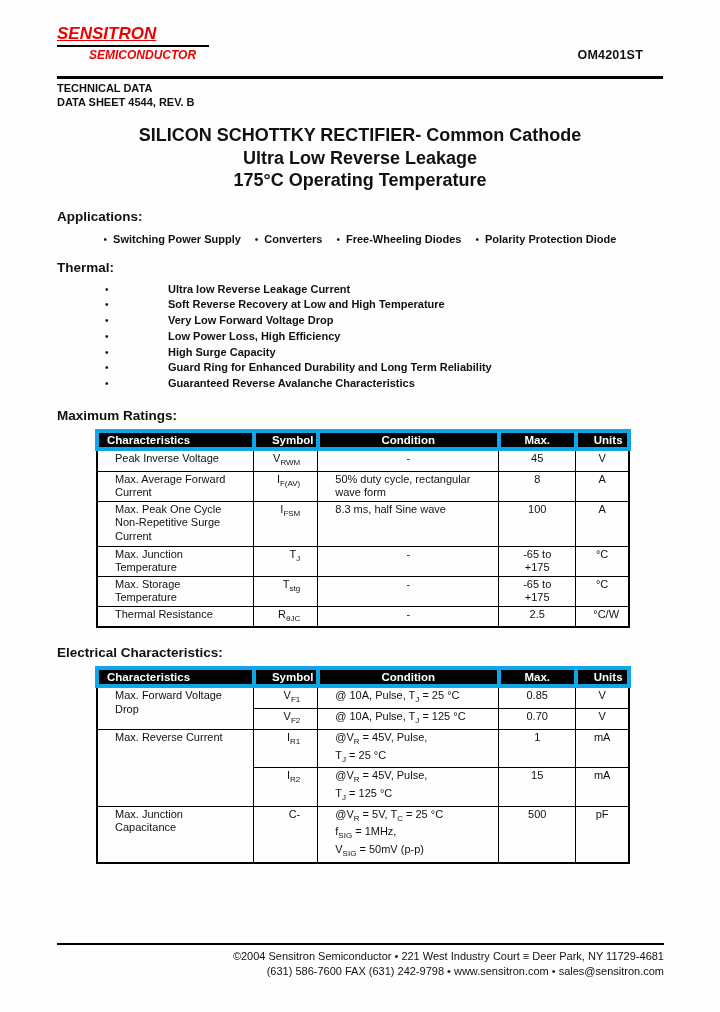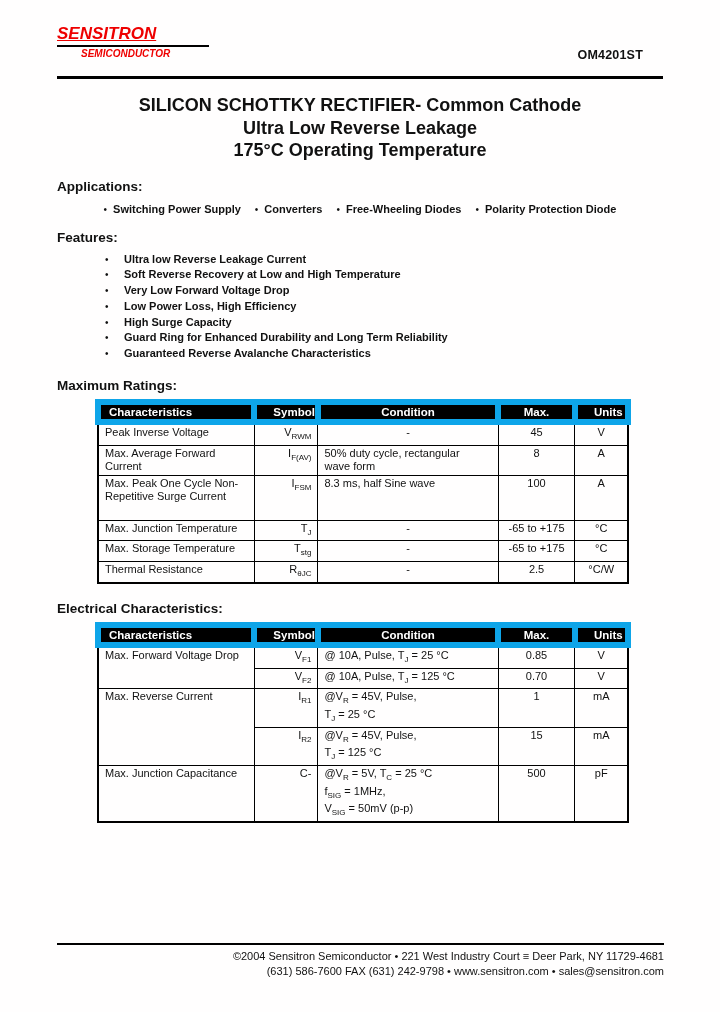--- a/index.html
+++ b/index.html
@@ -22,8 +22,8 @@
     text-decoration:underline;
   }
   .brand-name2 {
-    display:block; margin-left:24px; margin-top:1px;
-    font-size:10px; font-weight:bold; font-style:italic;
+    display:block; margin-left:32px; margin-top:1px;
+    font-size:12px; font-weight:bold; font-style:italic;
   }
   .part-number { font-size:12.5px; font-weight:bold; margin-top:24px; margin-right:20px; letter-spacing:0.2px; }
 

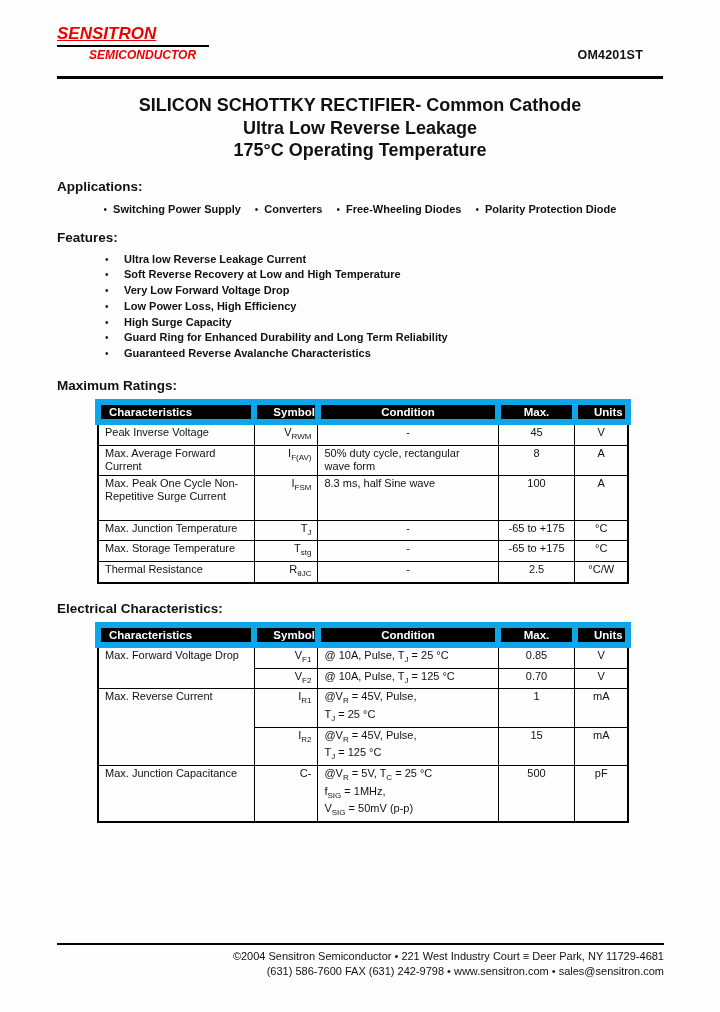--- a/index.html
+++ b/index.html
@@ -104,6 +104,10 @@
 
   <div class="rule-thick"></div>
 
+  <div class="doc-info">
+    <div>TECHNICAL DATA</div>
+    <div>DATA SHEET 4544, REV. B</div>
+  </div>
 
   <div class="title-block">
     <div>SILICON SCHOTTKY RECTIFIER- Common Cathode</div>

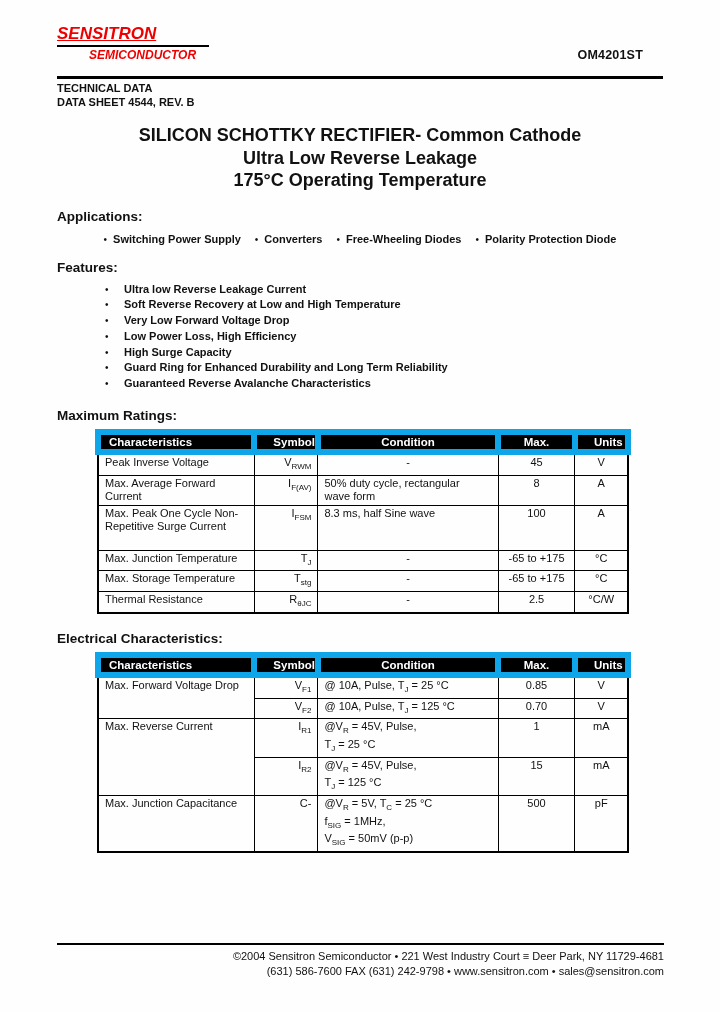--- a/index.html
+++ b/index.html
@@ -135,7 +135,7 @@
       </div>
     </div>
 
-  <div class="section-heading features-heading">Features:</div>
+  <div class="section-heading features-heading">Thermal:</div>
   <div class="features-list">
       <div class="li">
         <span class="bullet">•</span>

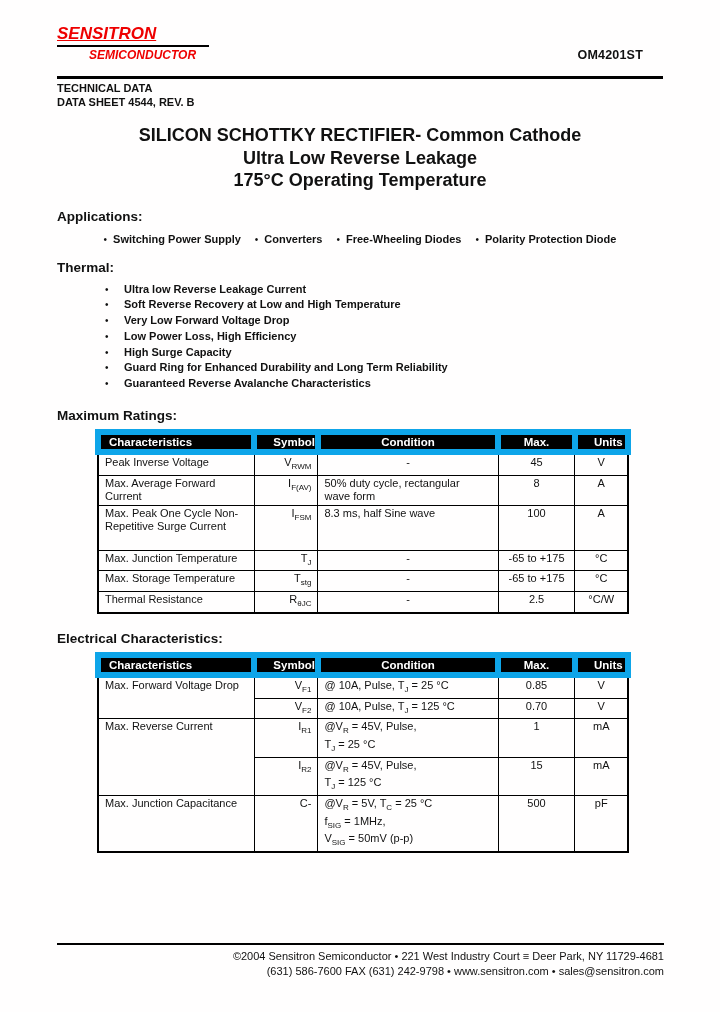--- a/index.html
+++ b/index.html
@@ -52,7 +52,7 @@
   .features-list { margin-top:7px; padding-left:48px; }
   .features-list .li { display:flex; align-items:baseline; line-height:15.8px; }
   .features-list .bullet { font-size:10px; width:19px; flex:none; }
-  .features-list .li-text { font-size:11px; font-weight:bold; }
+  .features-list .li-text { font-size:11px; font-weight:bold;margin-left:44px; }
 
   
   .table-wrap { margin-top:6px; margin-left:38px; width:536px; }

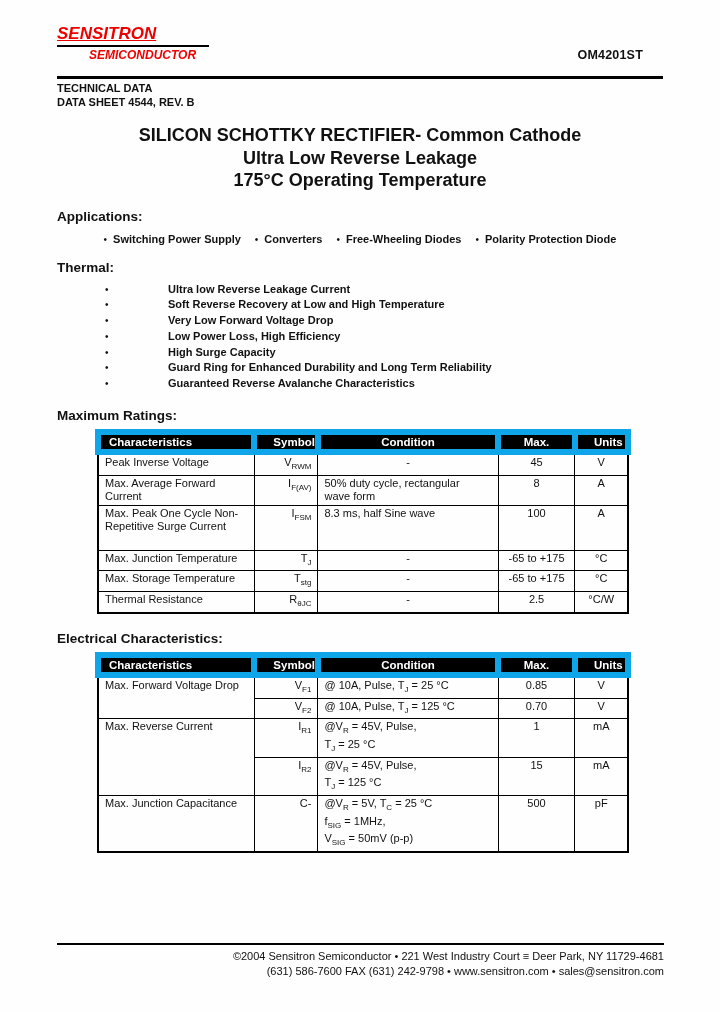--- a/index.html
+++ b/index.html
@@ -59,7 +59,7 @@
   table.spec-table { border-collapse:collapse; width:100%; border:2px solid #000; table-layout:fixed; }
   table.spec-table th {
     background:#000; color:#fff; font-size:11.5px; font-weight:bold;
-    padding:1px 16px; text-align:center; border:6px solid #0ea5e9;
+    padding:1px 16px; text-align:center; border:4px solid #0ea5e9;
   }
   table.spec-table th.left { text-align:left; padding-left:8px; }
   table.spec-table td {

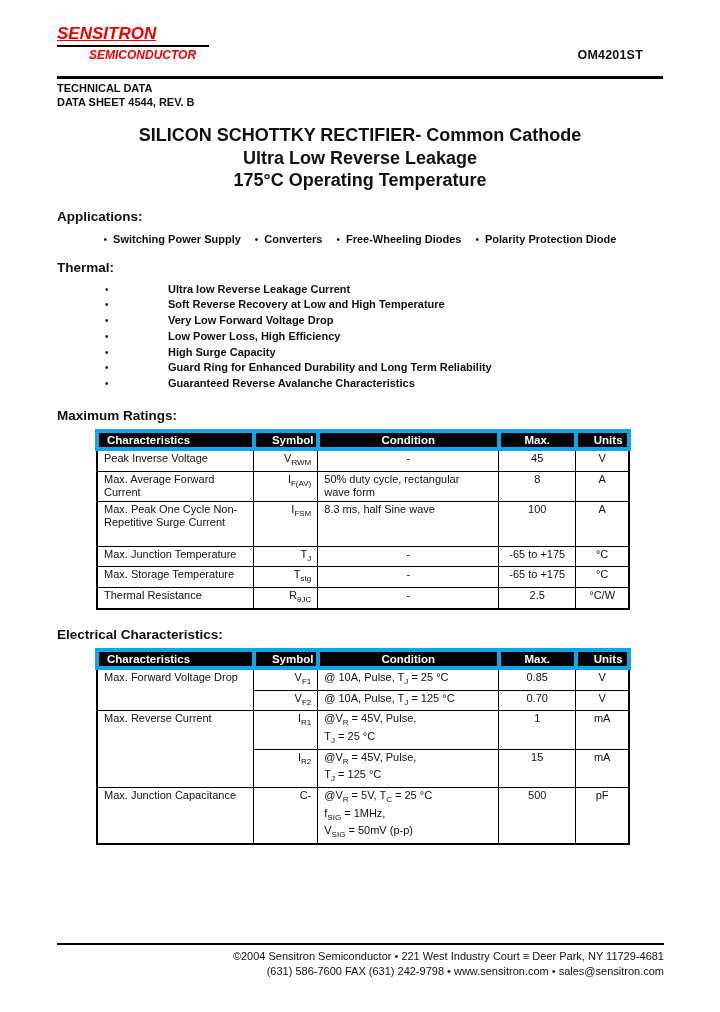--- a/index.html
+++ b/index.html
@@ -64,7 +64,7 @@
   table.spec-table th.left { text-align:left; padding-left:8px; }
   table.spec-table td {
     border:1px solid #000; font-size:11px; line-height:13.5px;
-    padding:1px 6px; vertical-align:top; background:#fffefe;
+    padding:1px 17px; vertical-align:top; background:#fffefe;
   }
   td.c-char { text-align:left; padding-left:8px; }
   td.c-sym  { text-align:right; }

